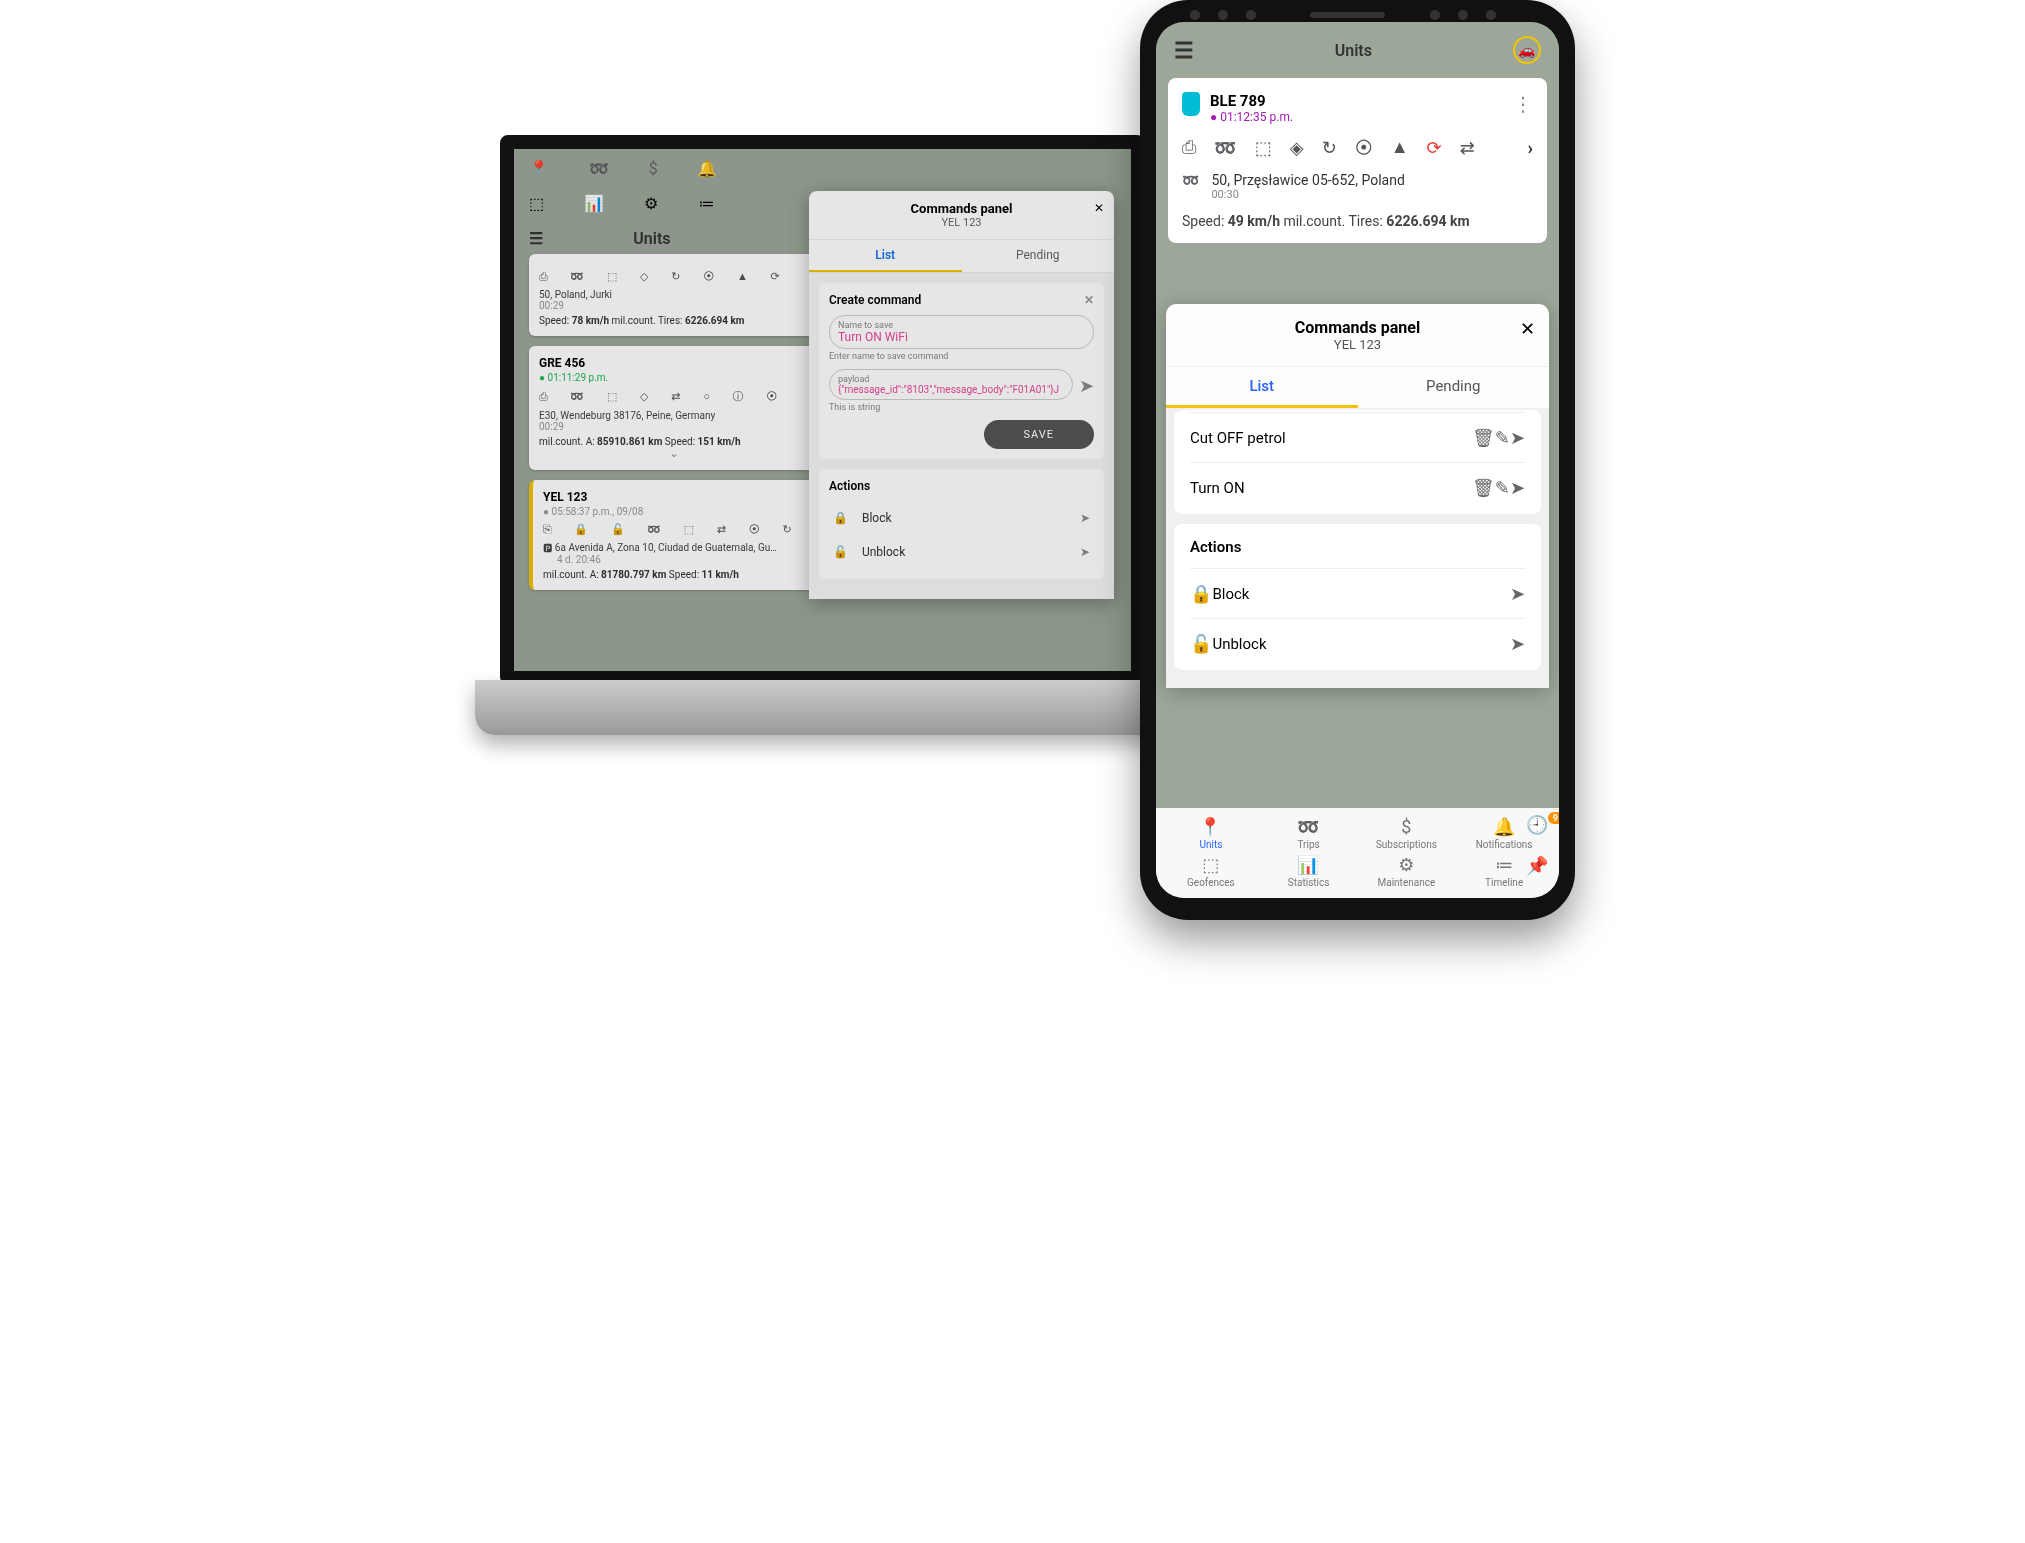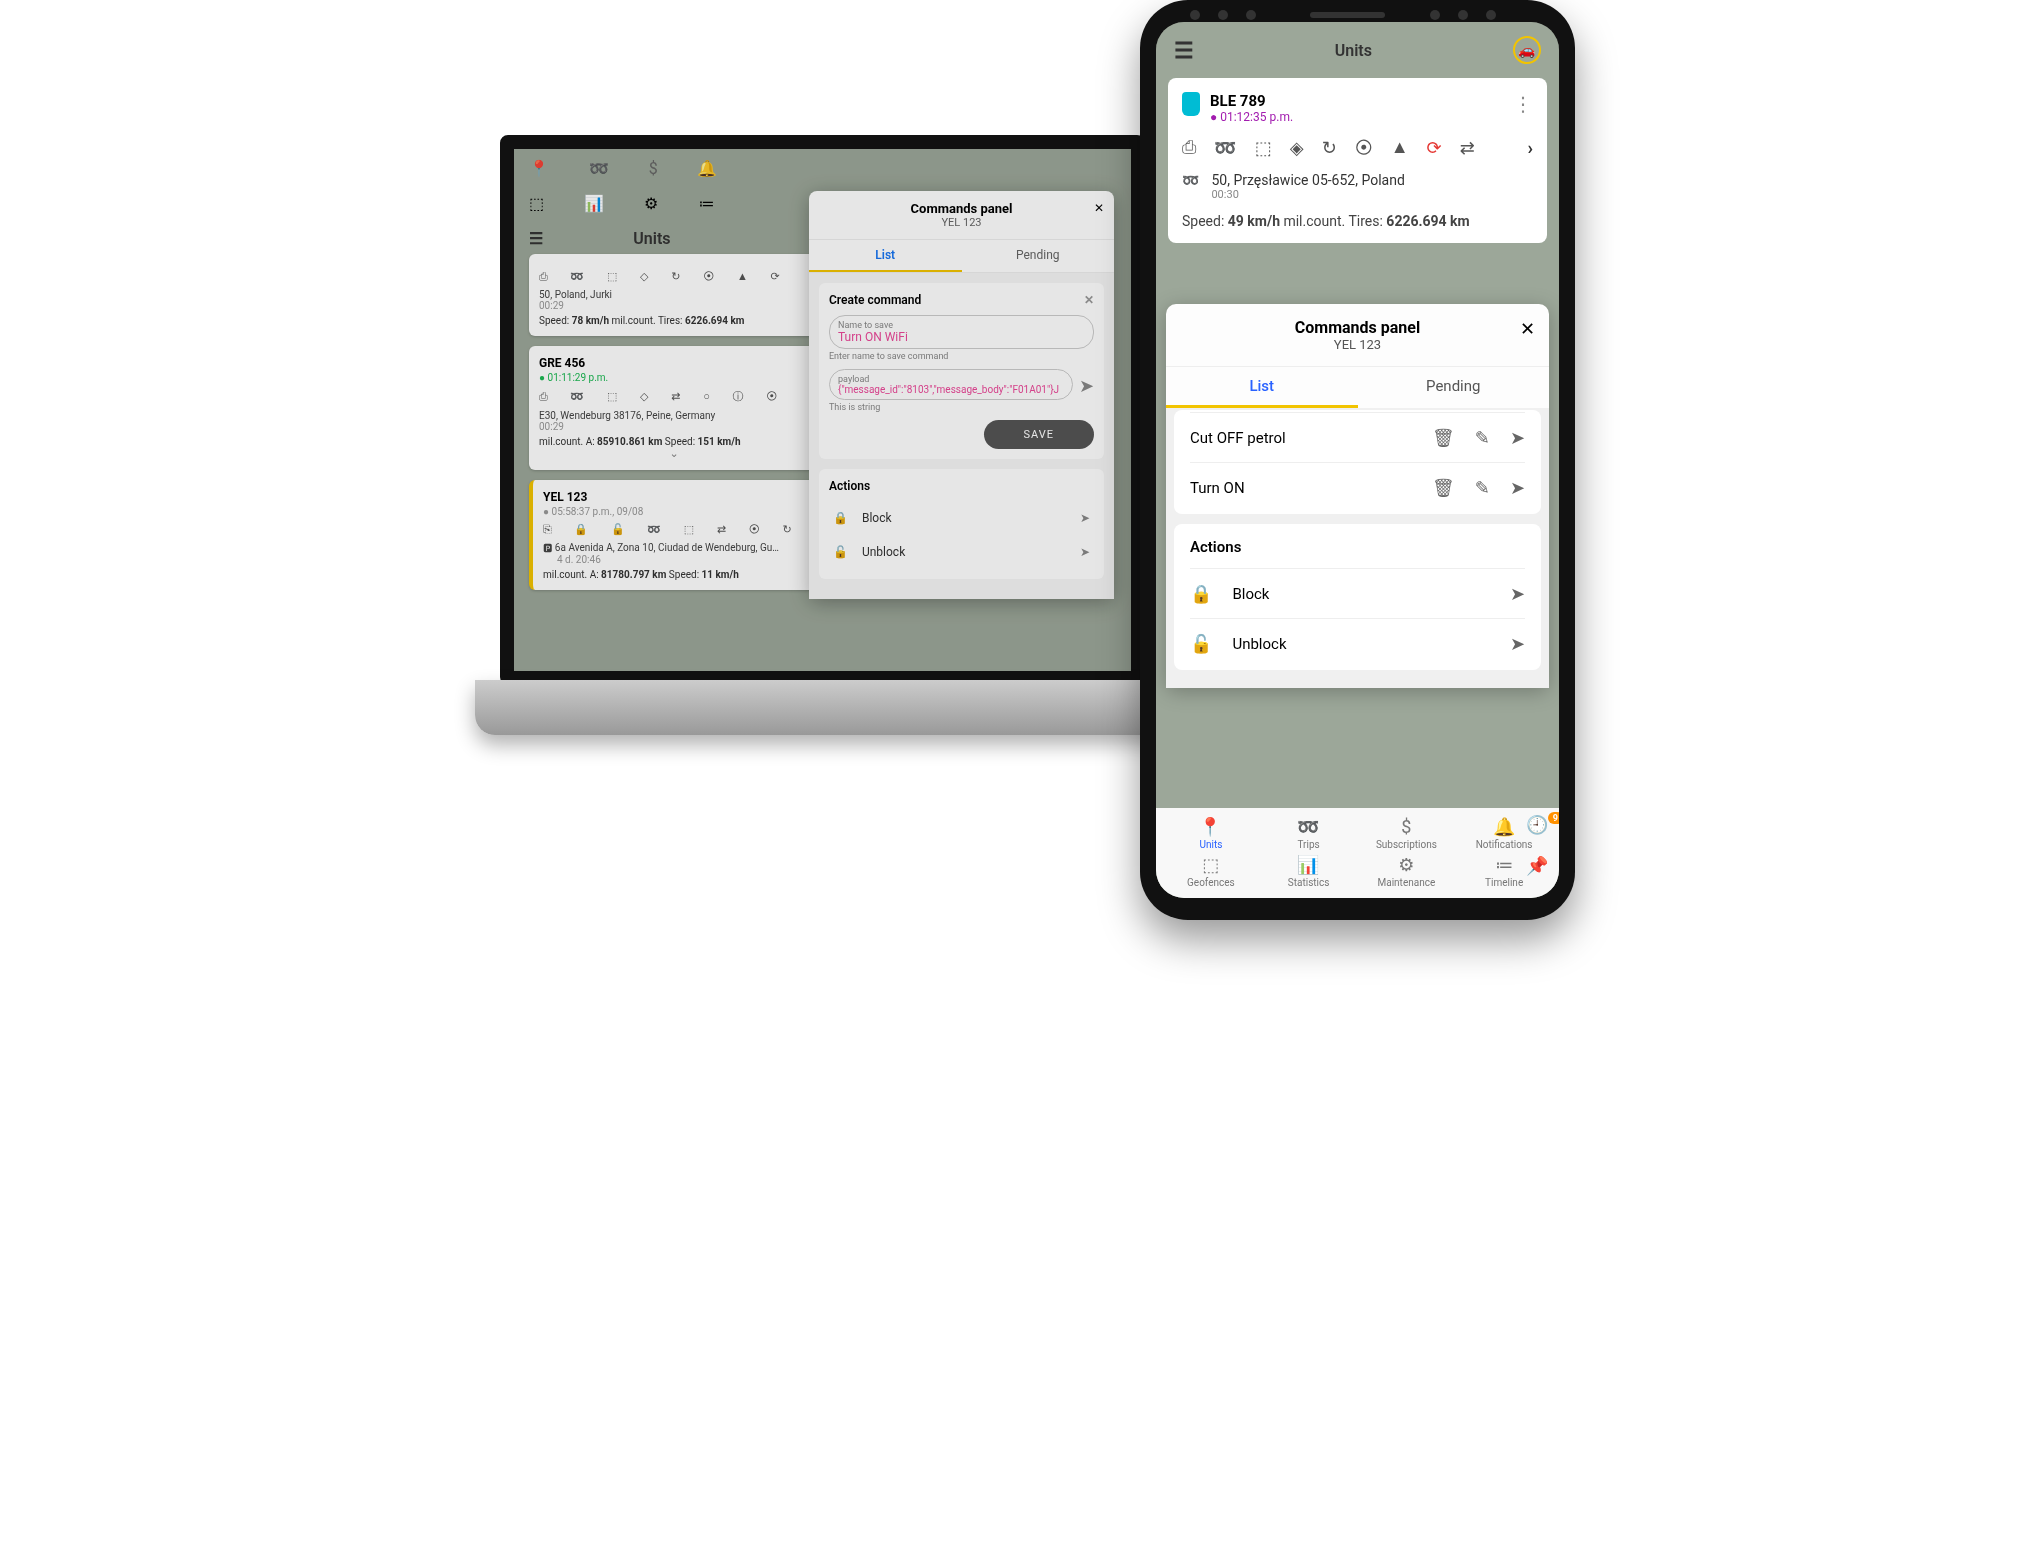--- a/index.html
+++ b/index.html
@@ -90,7 +90,7 @@
 .pm-body{padding:2px 8px 8px;background:#f0f0f0}
 .pm-card{background:#fff;border-radius:8px;padding:2px 16px;margin-bottom:10px}
 .pm-sec{display:flex;justify-content:space-between;align-items:center;padding:12px 0;font-weight:600;font-size:15px}
-.pm-row{display:flex;align-items:center;padding:14px 0;border-top:1px solid #eee;font-size:15px;gap:20px}
+.pm-row{display:flex;align-items:center;padding:14px 0;border-top:1px solid #eee;font-size:15px;gap:0}
 .pm-row .nm{flex:1}
 .pm-row .ic{color:#666;font-size:18px}
 

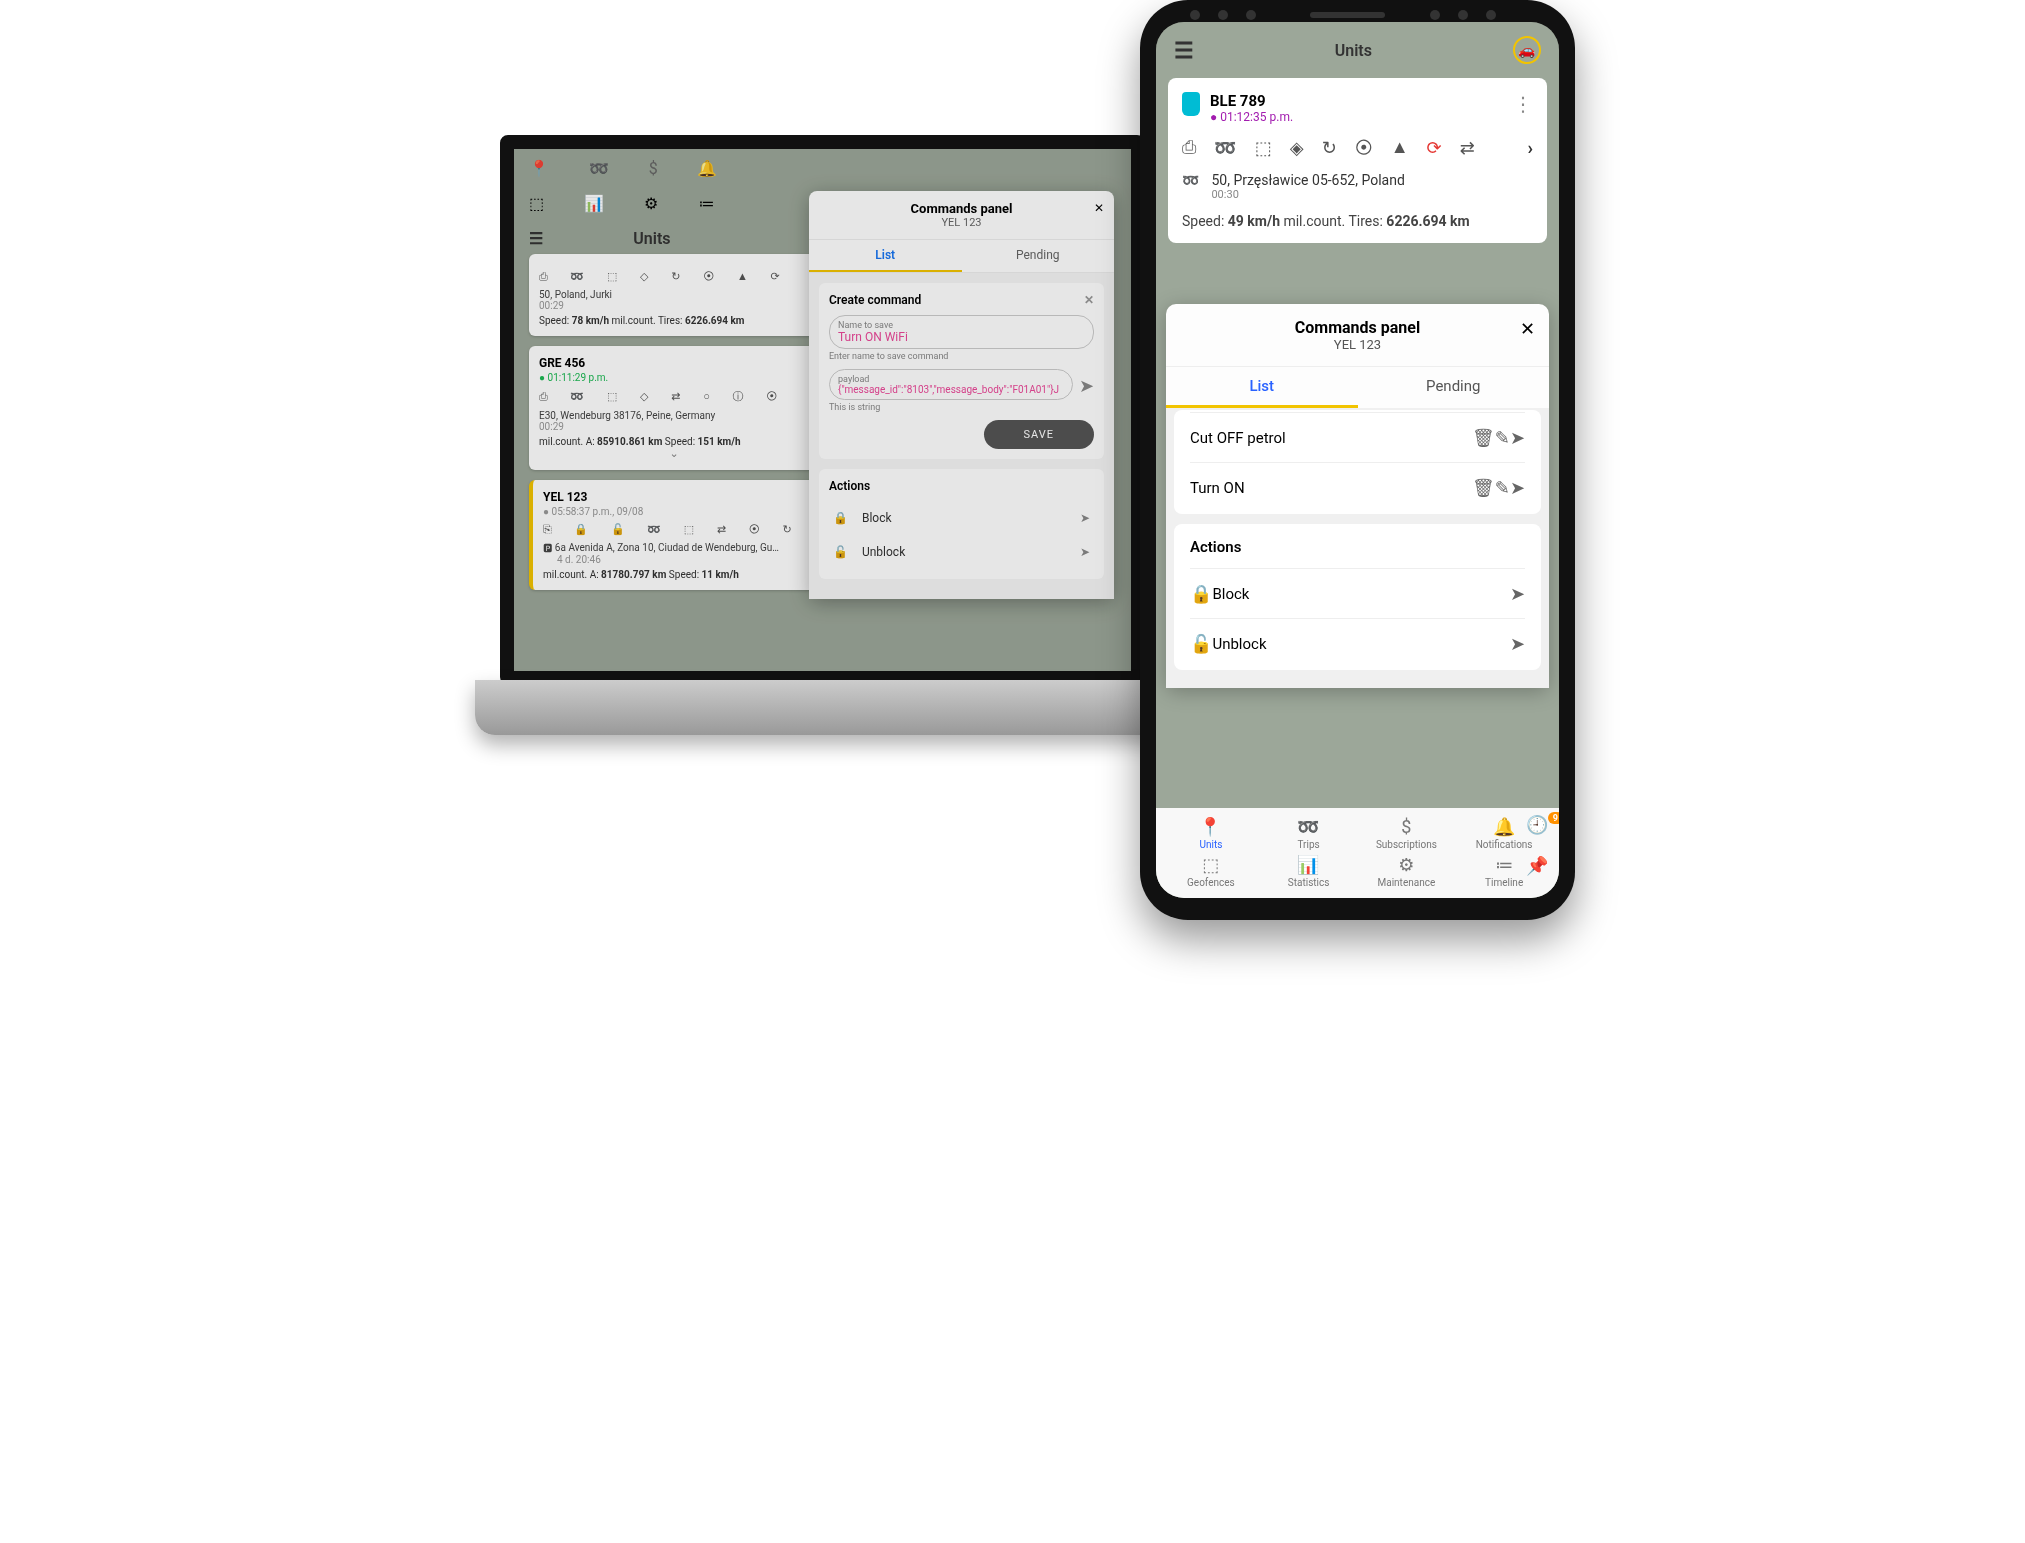--- a/index.html
+++ b/index.html
@@ -155,7 +155,7 @@
                   <div class="uc-time" style="color:#999">● 05:58:37 p.m., 09/08</div>
                 </div></div>
           <div class="uc-icons">⎘ 🔒 🔓 ➿ ⬚ ⇄ ⦿ ↻</div>
-          <div class="uc-addr">🅿 <span>6a Avenida A, Zona 10, Ciudad de Wendeburg, Gu…</span><br><span style="color:#999;margin-left:14px">4 d. 20:46</span></div>
+          <div class="uc-addr">🅿 <span>6a Avenida A, Zona 10, Ciudad de Guatemala, Gu…</span><br><span style="color:#999;margin-left:14px">4 d. 20:46</span></div>
           <div class="uc-stats">mil.count. A: <b>81780.797 km</b>   Speed: <b>11 km/h</b></div>
         </div>
       </div>

